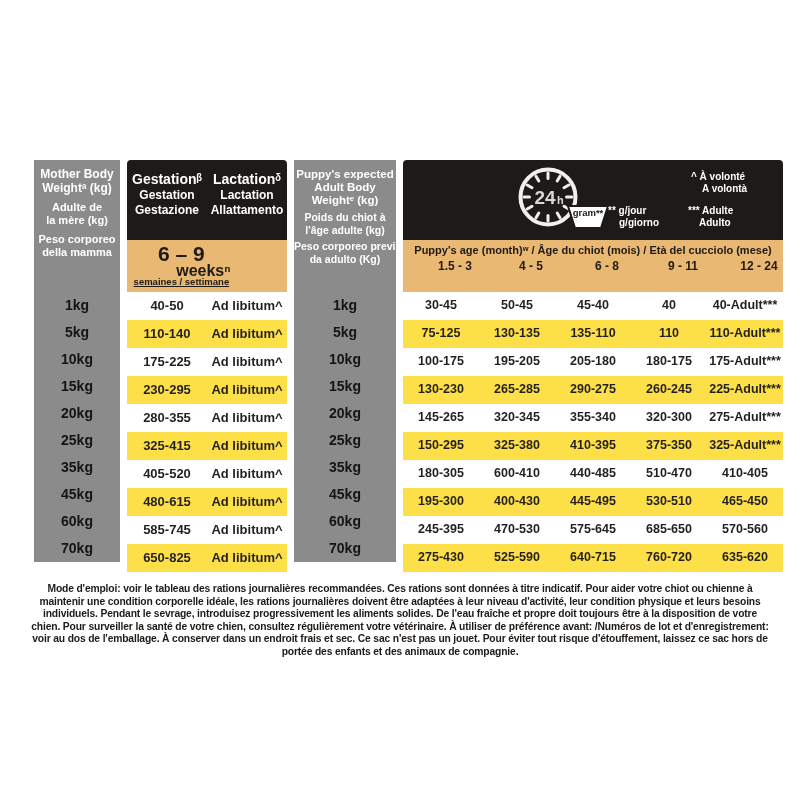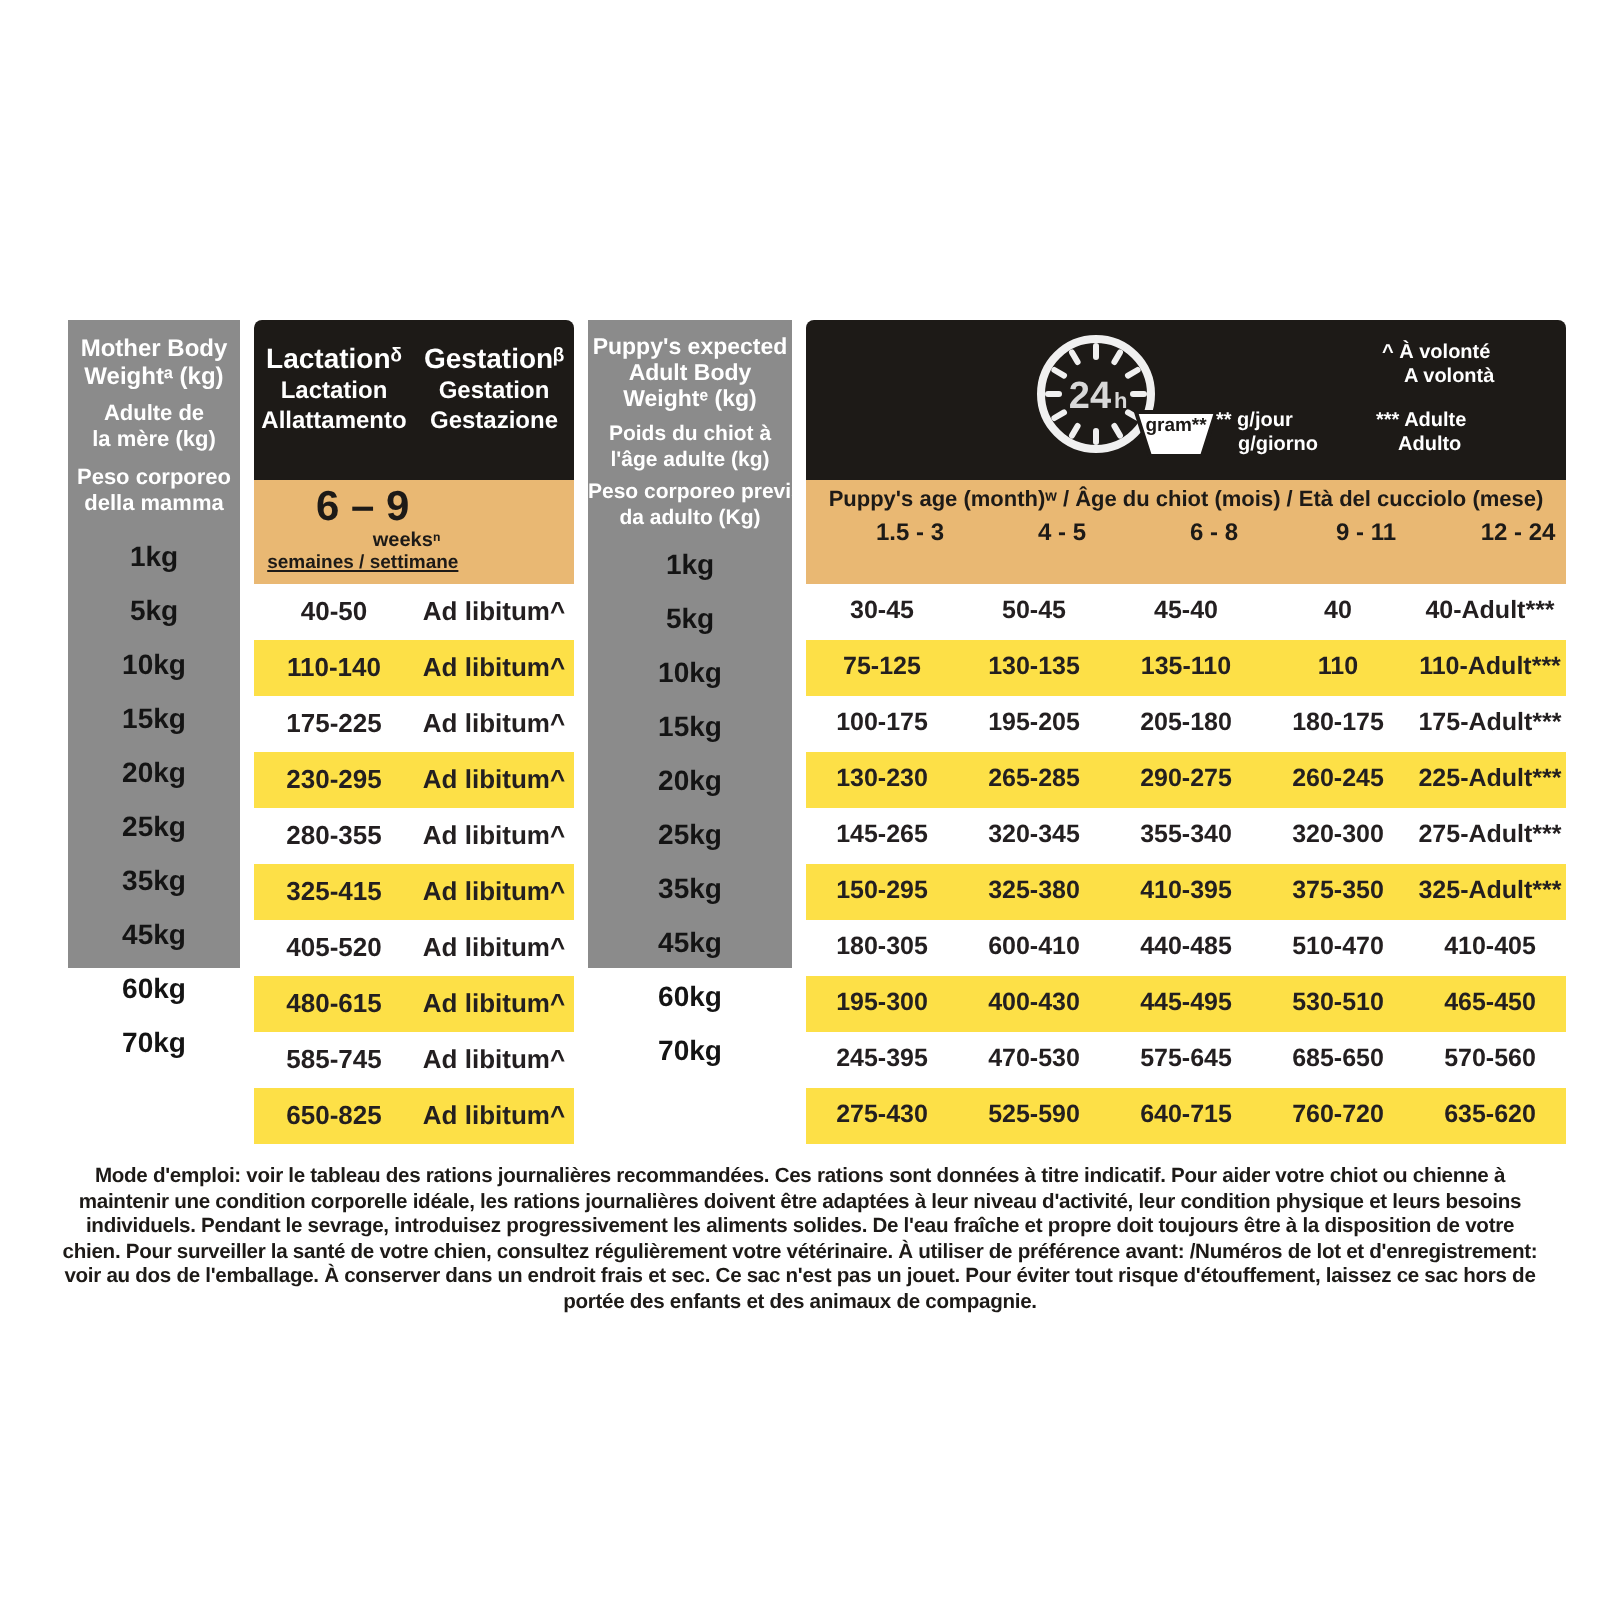--- a/index.html
+++ b/index.html
@@ -10,7 +10,7 @@
   .tables { position:absolute; left:34px; top:160px; display:flex; gap:7px; }
 
   
-  .gray-panel { background:#8b8b8b; height:324px; display:flex; flex-direction:column; }
+  .gray-panel { background:#8b8b8b; height:402px; display:flex; flex-direction:column; }
   .mother-panel { width:86px; }
   .puppy-panel  { width:102px; }
   .panel-header { height:132px; padding-top:8px; text-align:center; color:#ffffff; font-weight:bold; }

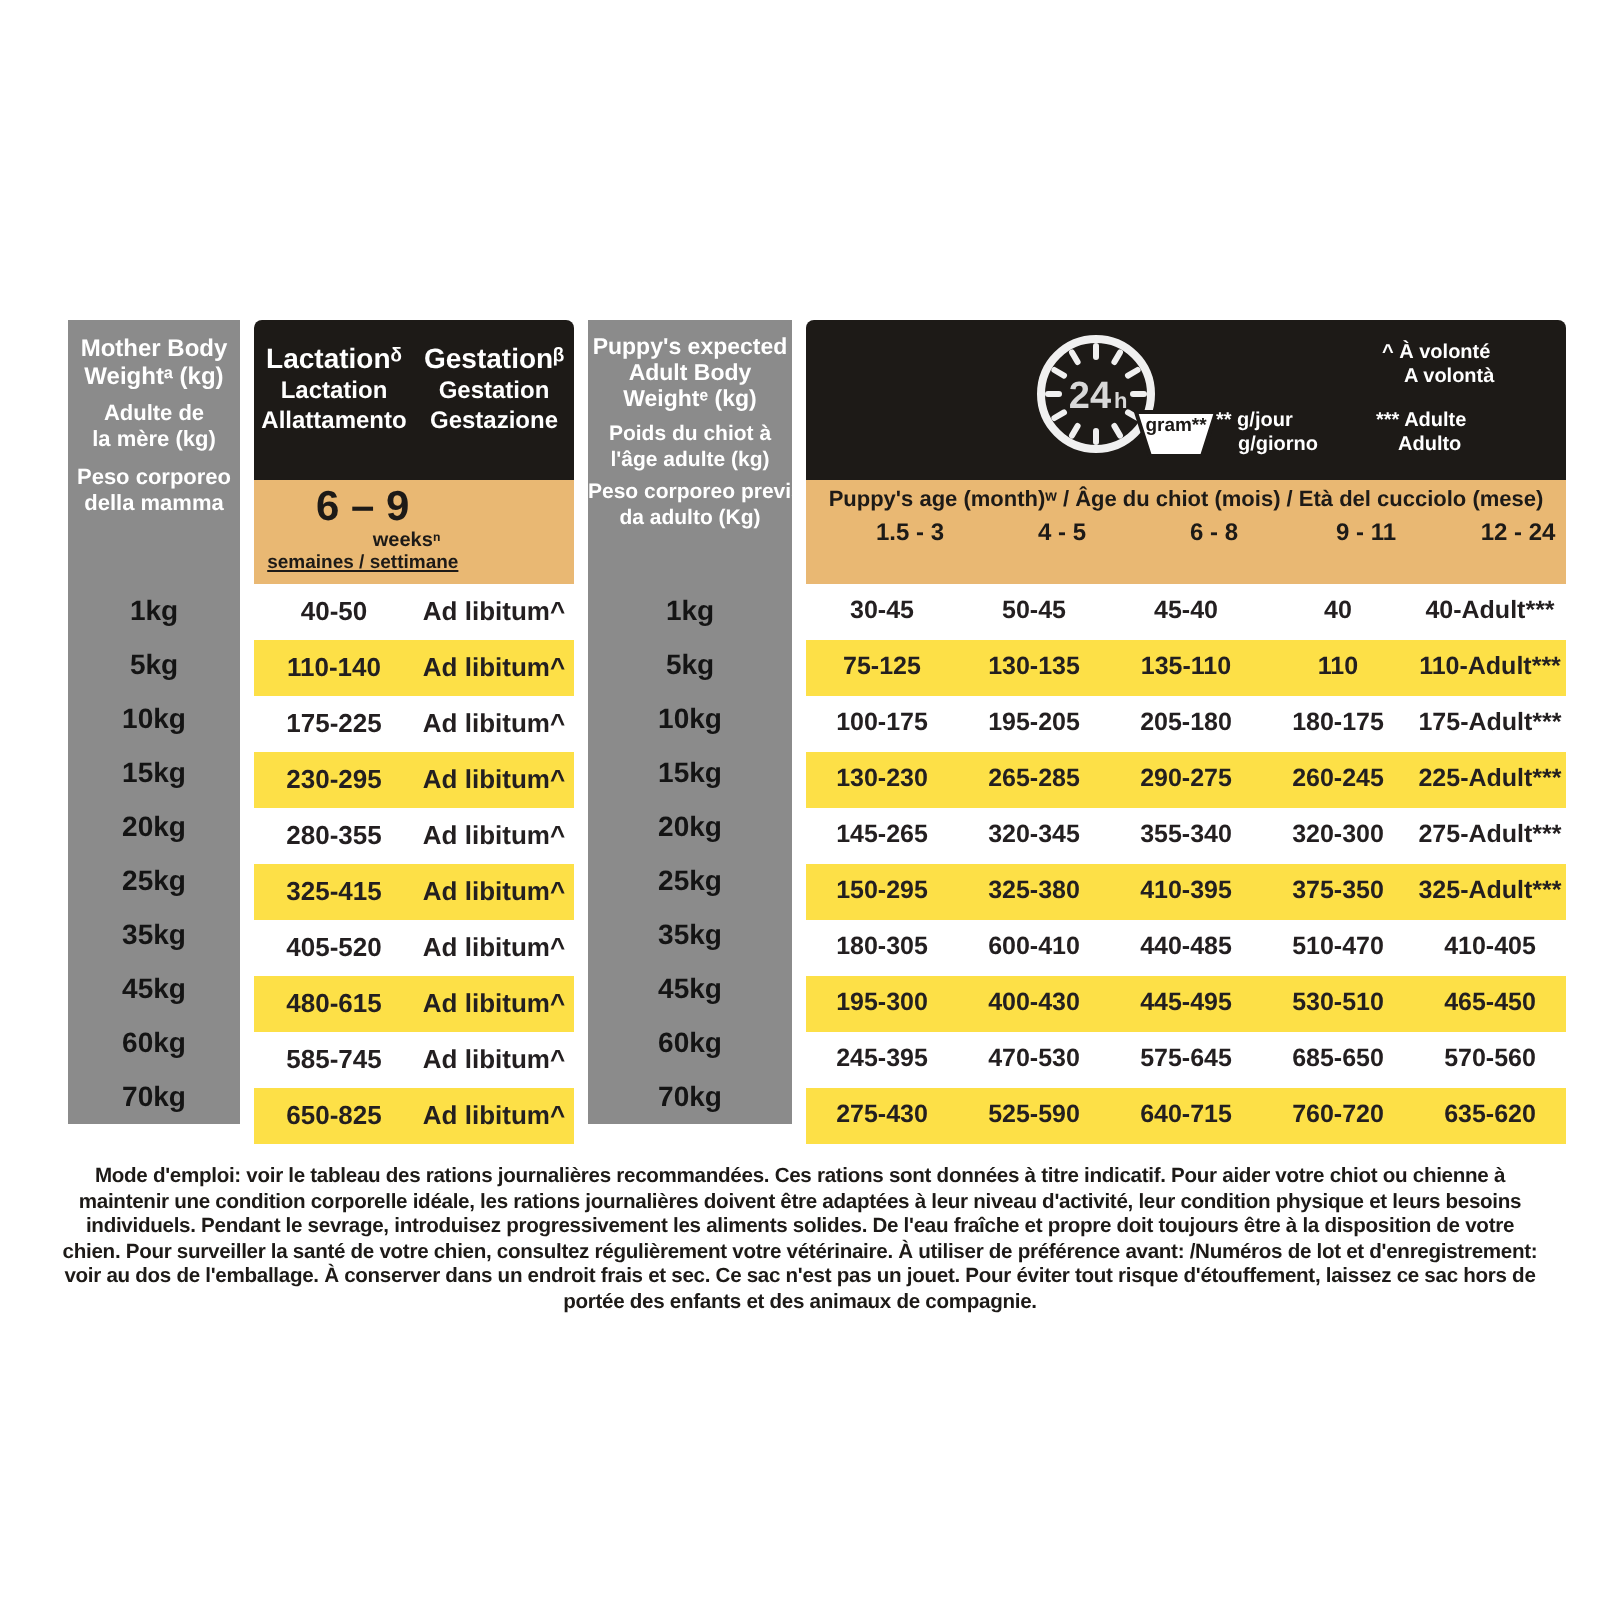--- a/index.html
+++ b/index.html
@@ -105,14 +105,14 @@
     <div class="datacol left-data">
       <div class="black-header left-black">
         <div class="col-head">
+            <div>Gestationᵝ</div>
+            <div>Gestation</div>
+            <div>Gestazione</div>
+          </div>
+        <div class="col-head">
             <div>Lactationᵟ</div>
             <div>Lactation</div>
             <div>Allattamento</div>
-          </div>
-        <div class="col-head">
-            <div>Gestationᵝ</div>
-            <div>Gestation</div>
-            <div>Gestazione</div>
           </div>
       </div>
       <div class="tan-band left-tan">

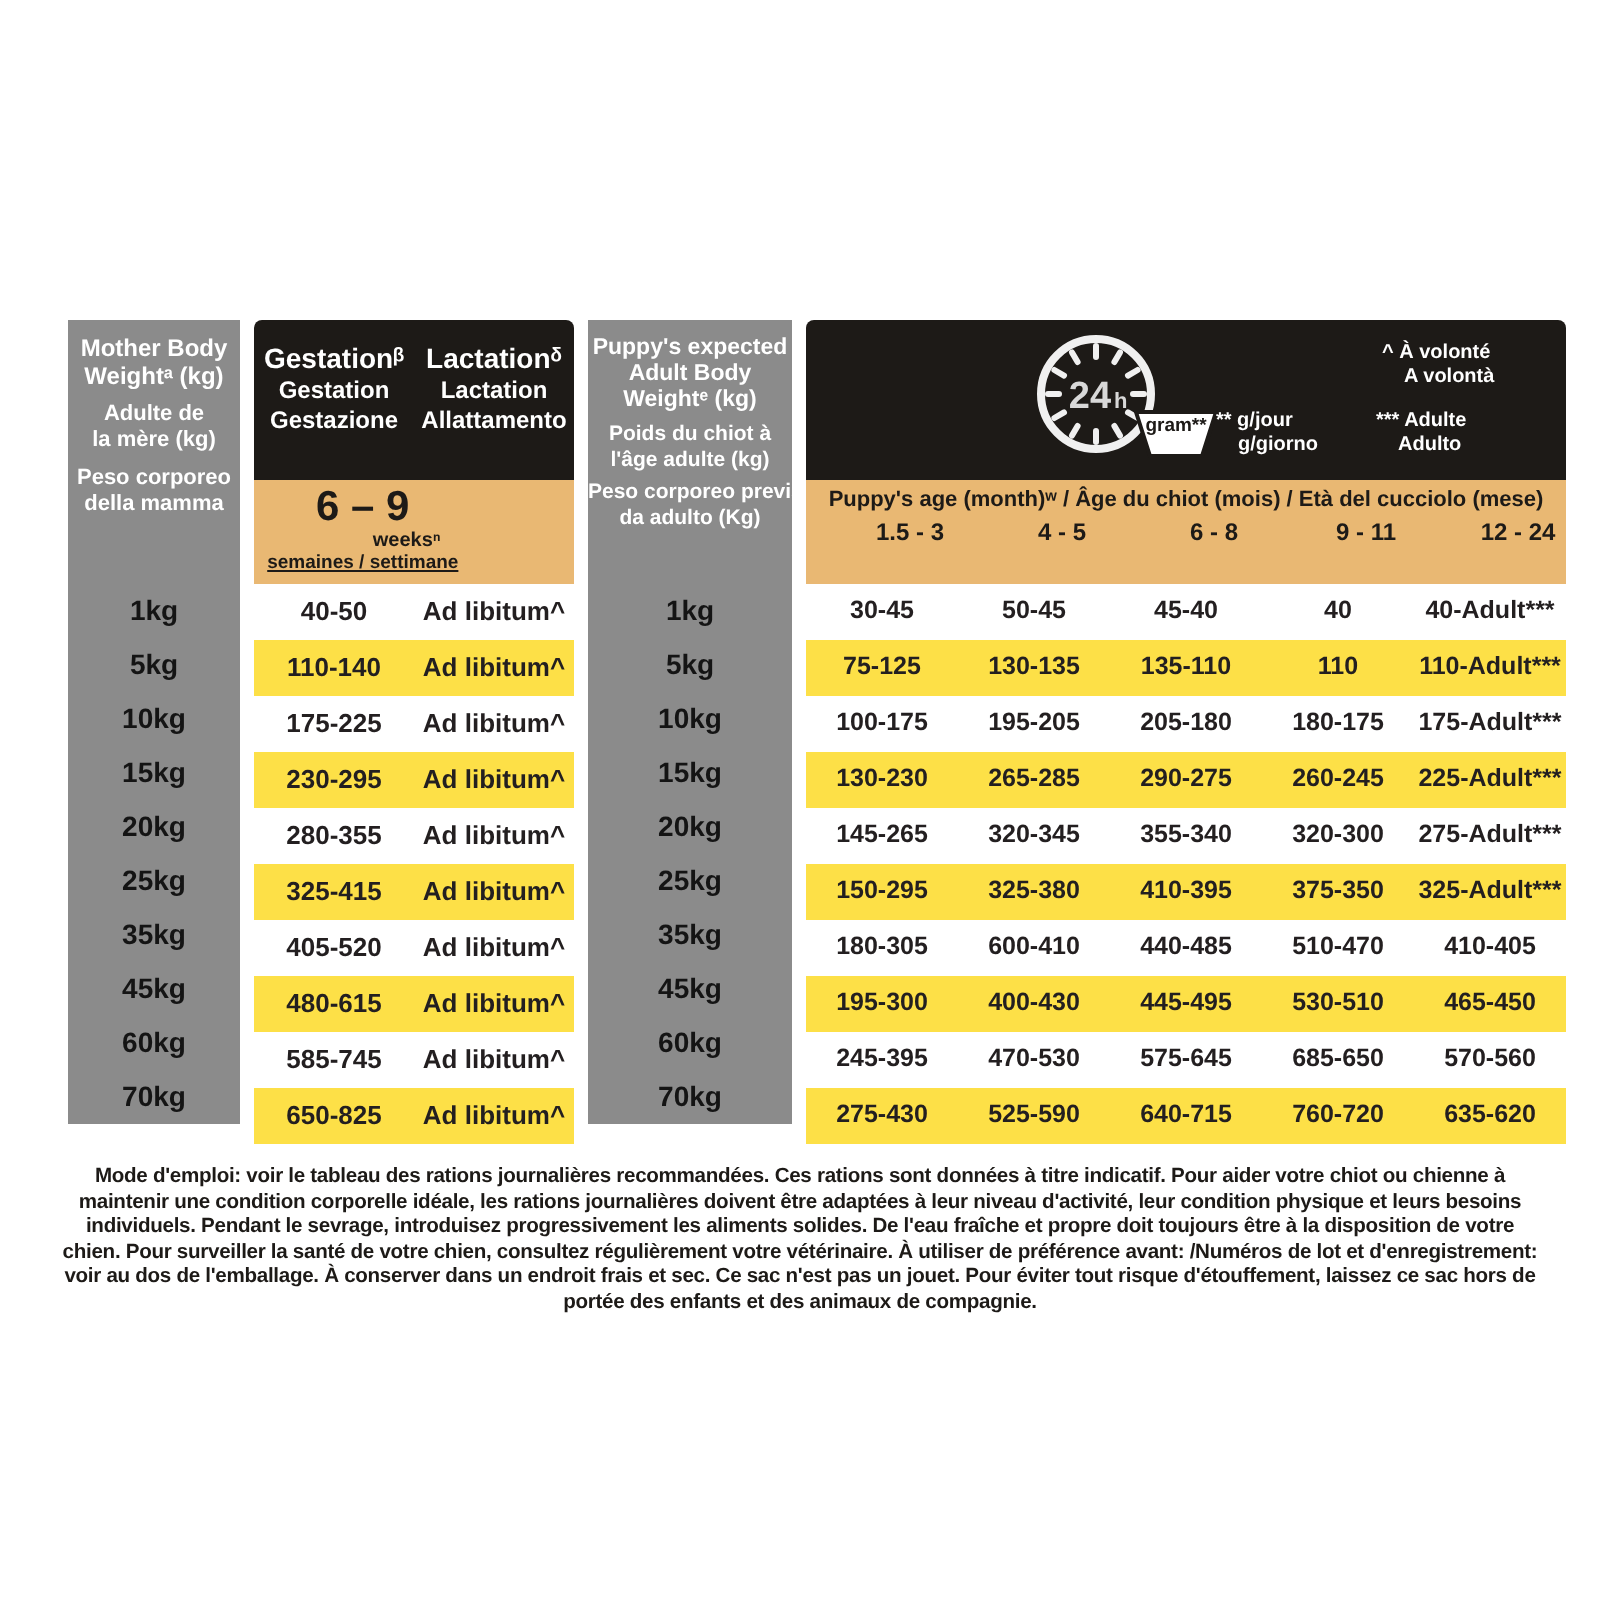--- a/index.html
+++ b/index.html
@@ -39,7 +39,7 @@
   .left-tan { padding-top:3px; }
   .left-tan .inner { width:68%; text-align:center; }
   .big-range { font-size:21px; line-height:22px; font-weight:bold; color:#1d1a17; }
-  .weeks { font-size:10px; line-height:11px; font-weight:bold; color:#1d1a17;padding-left:44px; }
+  .weeks { font-size:16px; line-height:11px; font-weight:bold; color:#1d1a17;padding-left:44px; }
   .weeks-sub { font-size:9.5px; line-height:12px; font-weight:bold; color:#1d1a17;text-decoration:underline; }
 
   .right-tan { padding-top:4px; }

